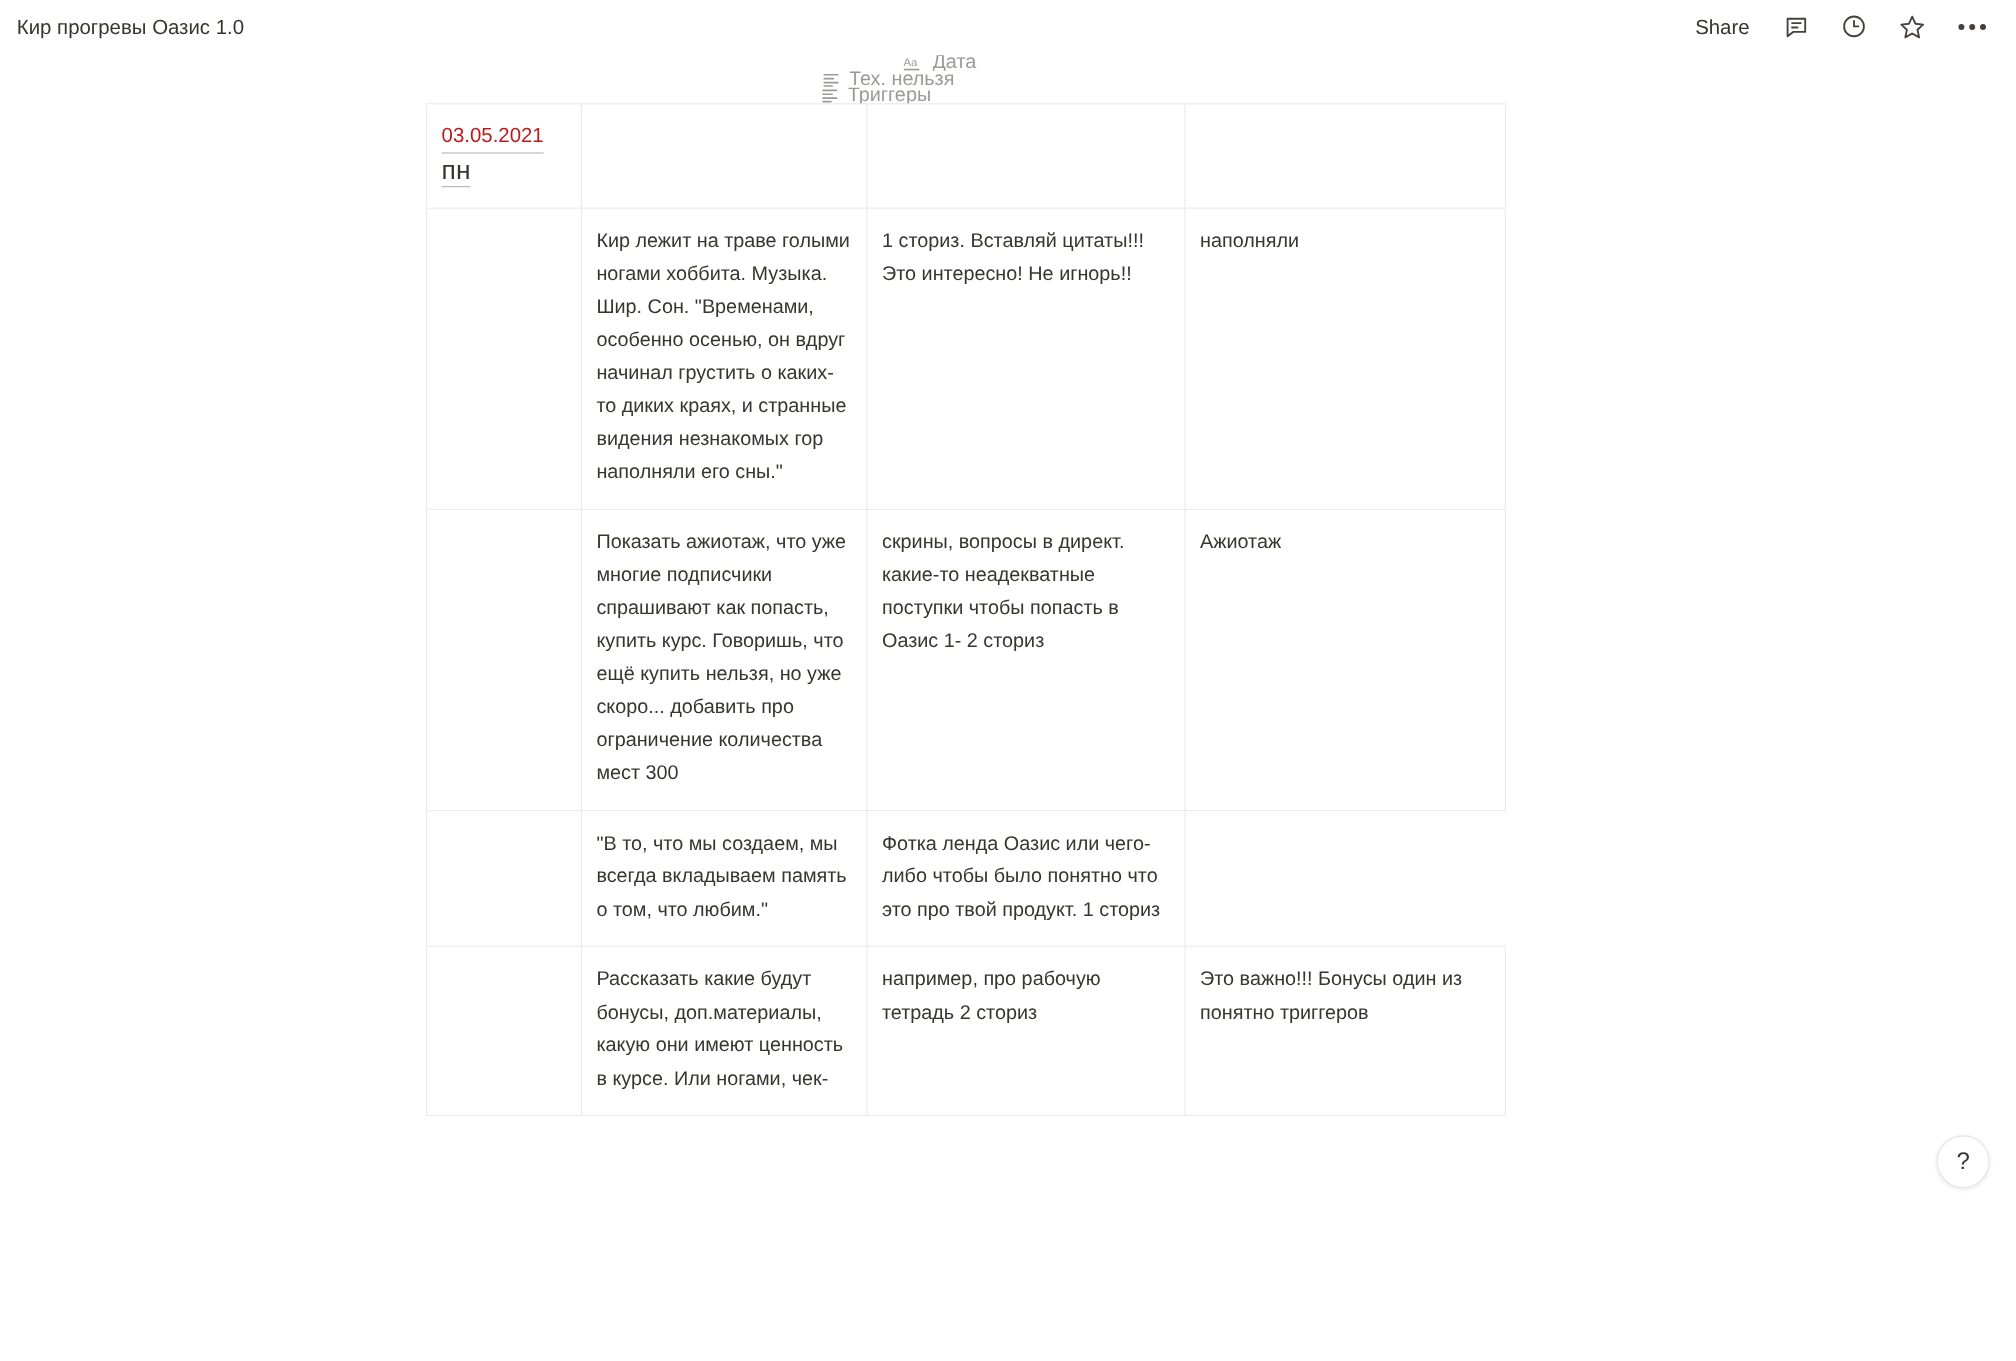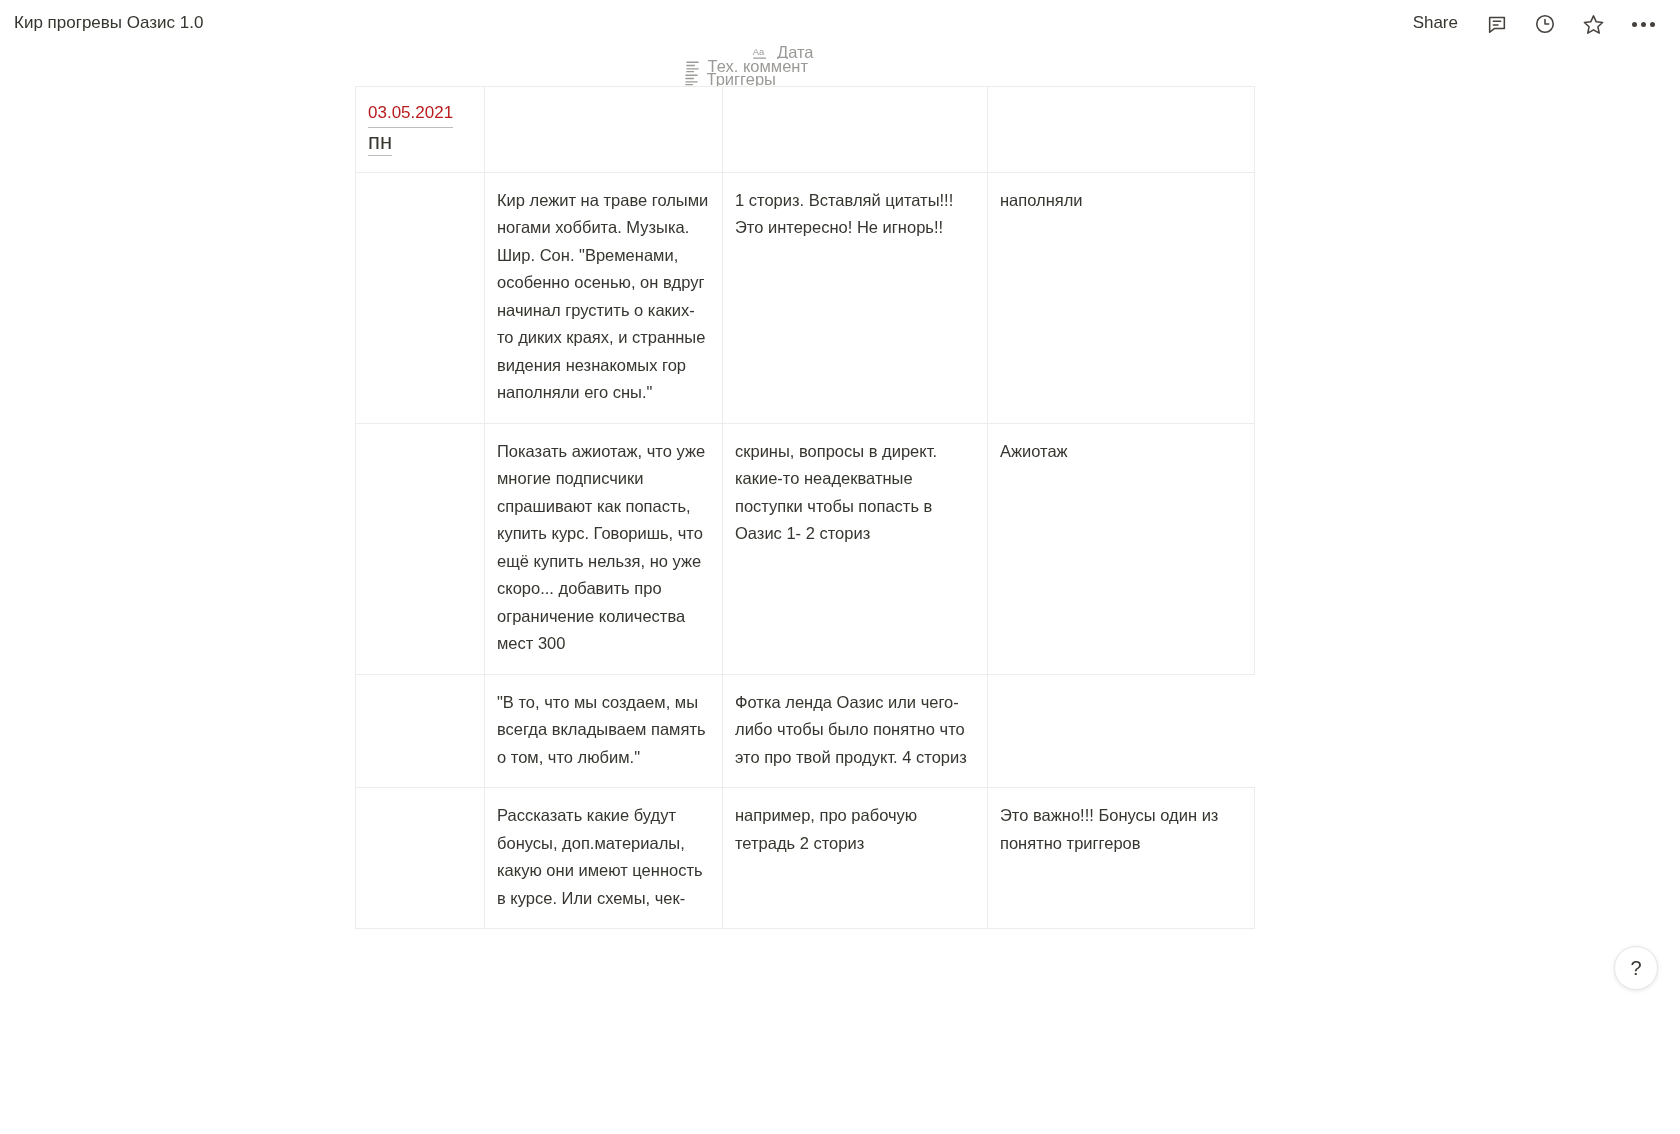--- a/index.html
+++ b/index.html
@@ -32,7 +32,7 @@
   .topbar-right {
     margin-left: auto;
     display: flex;
-    align-items: flex-end;
+    align-items: flex-start;
     gap: 22px;
   }
   .share-button {

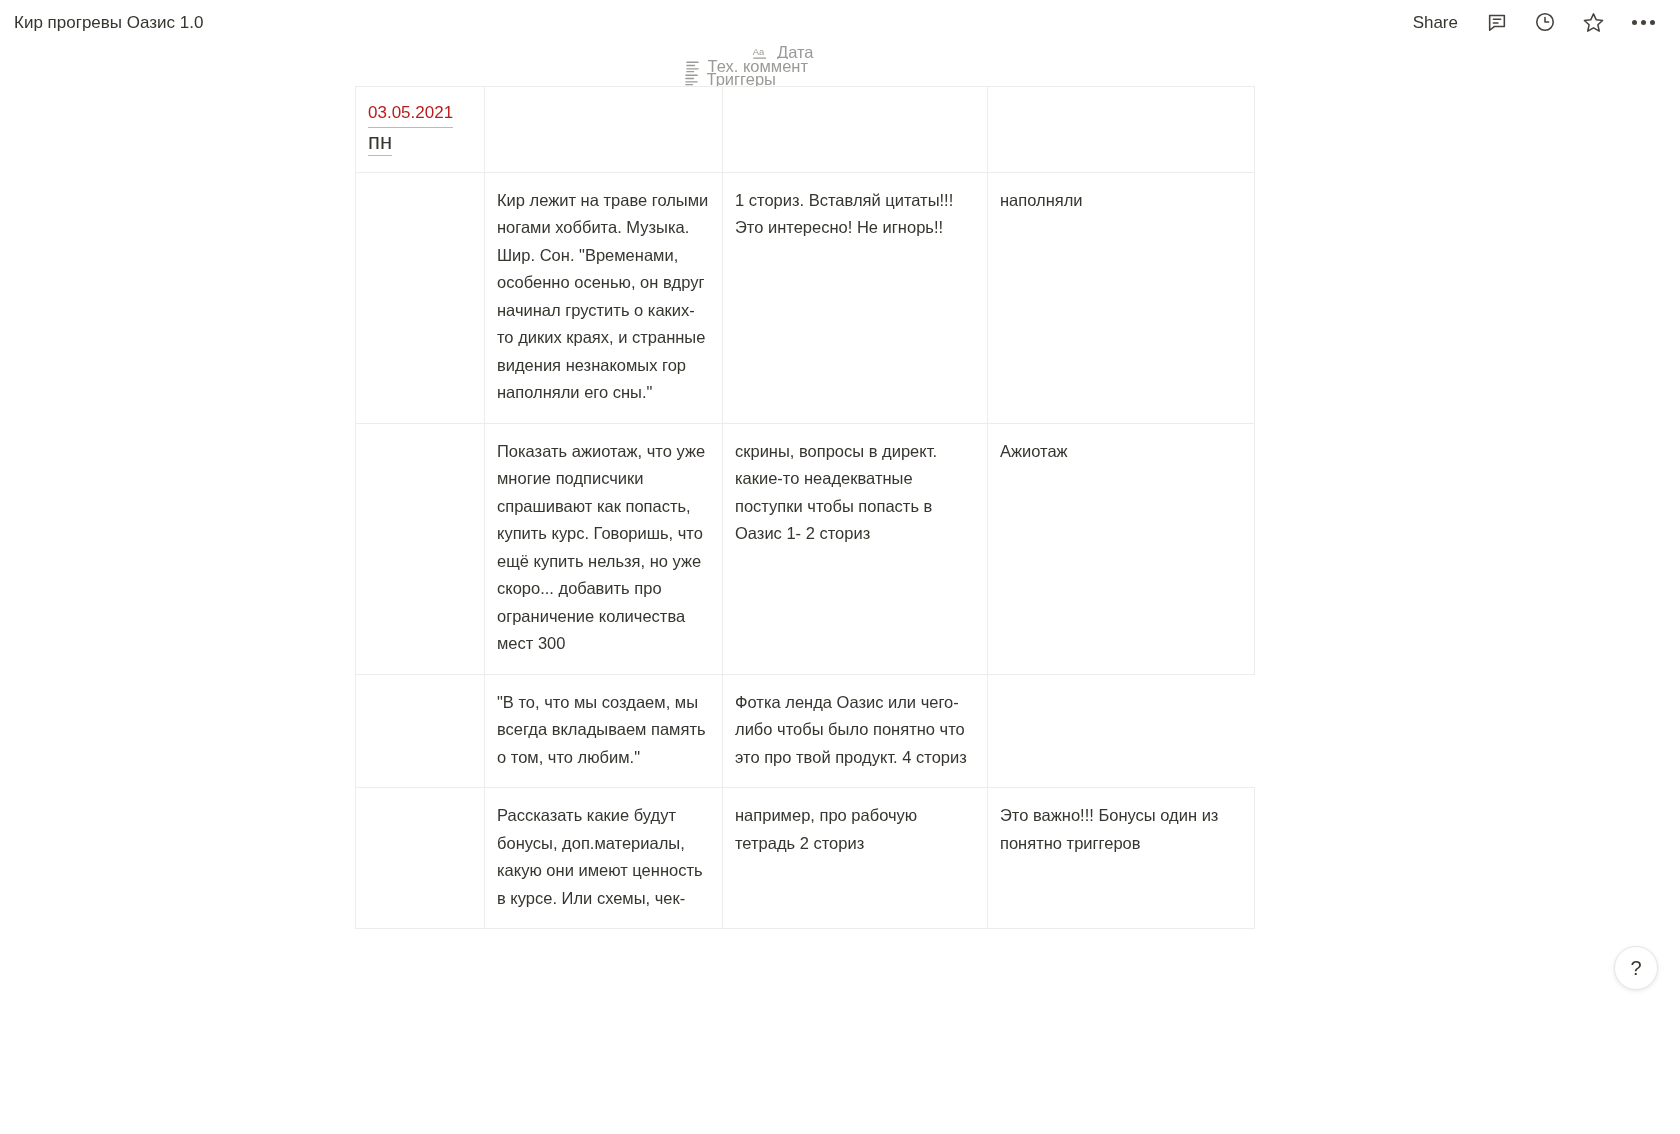--- a/index.html
+++ b/index.html
@@ -222,7 +222,7 @@
               <line x1="2" y1="13.5" x2="9" y2="13.5"></line>
             </svg>
           </span>
-          <span class="hlabel">Тех. коммент</span>
+          <span class="hlabel">Тех. нельзя</span>
         </div>
 
         <div class="col-header c3">

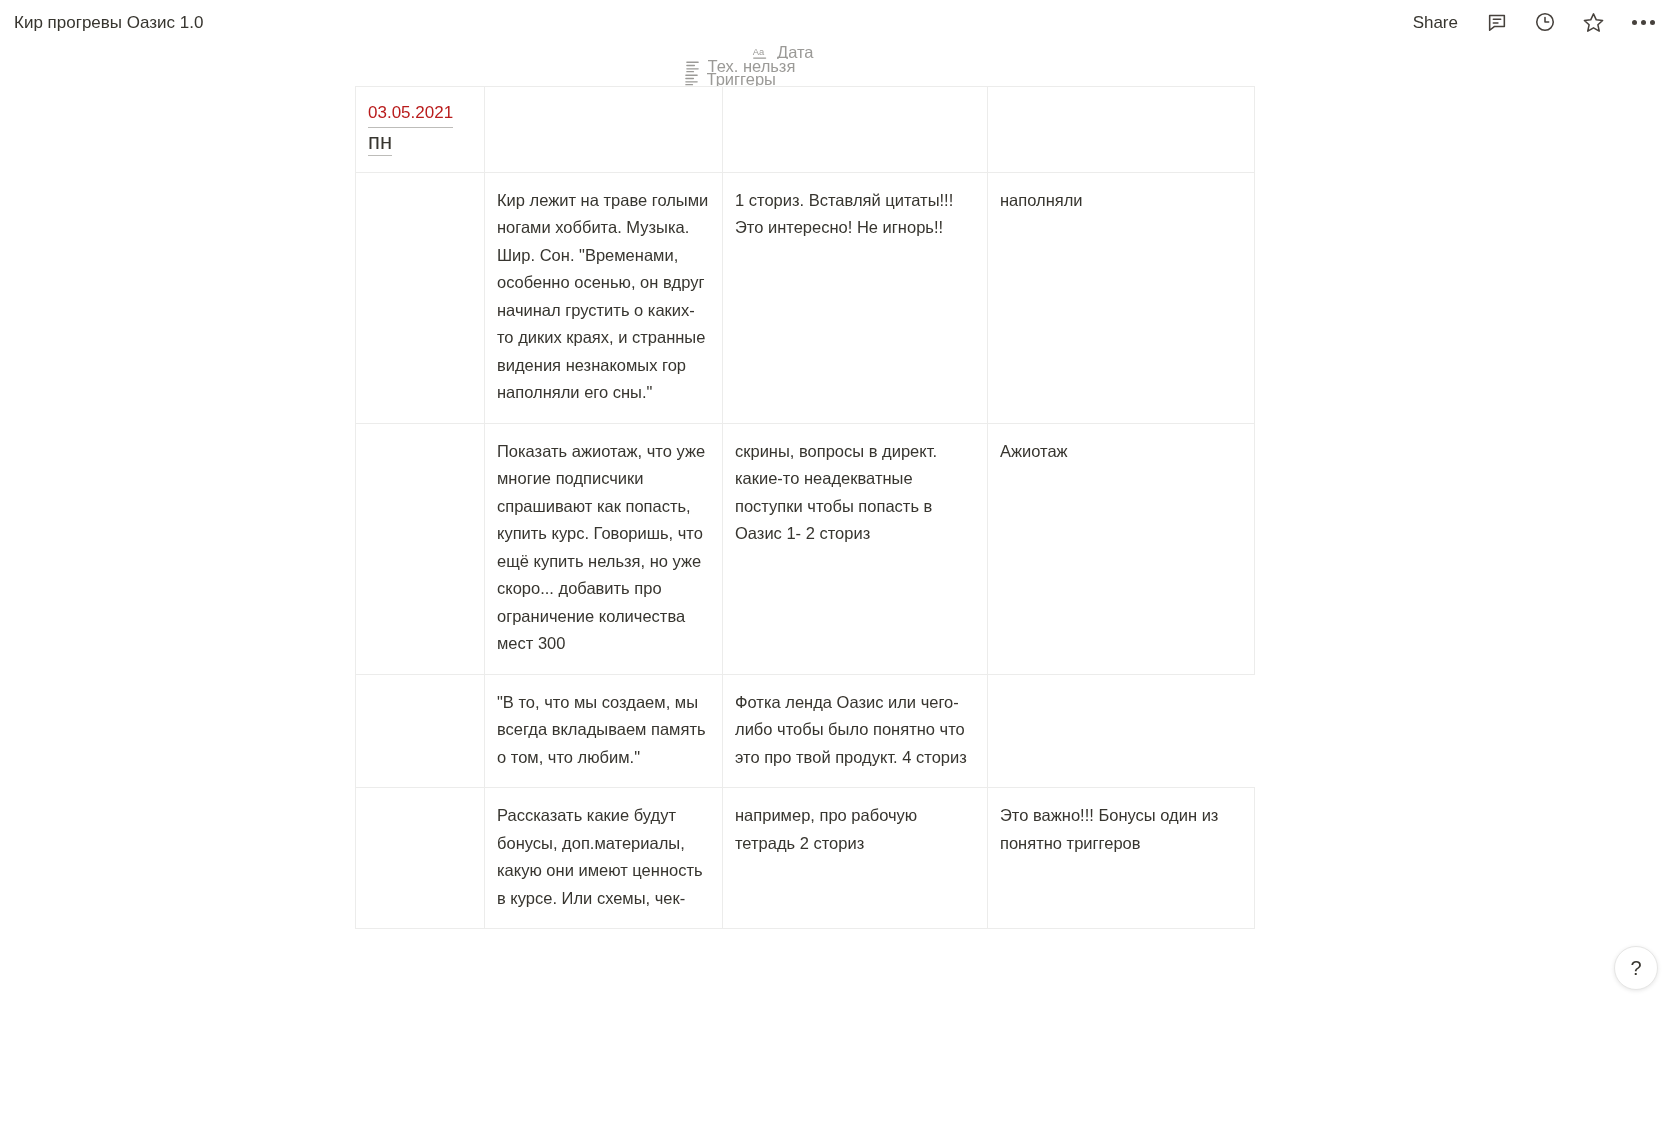--- a/index.html
+++ b/index.html
@@ -267,7 +267,7 @@
         <div class="row">
           <div class="cell c0"></div>
           <div class="cell c1">"В то, что мы создаем, мы всегда вкладываем память о том, что любим."</div>
-          <div class="cell c2">Фотка ленда Оазис или чего-либо чтобы было понятно что это про твой продукт. 4 сториз</div>
+          <div class="cell c2">Фотка ленда Оазис или чего-либо чтобы было понятно что это про твой продукт. 1 сториз</div>
         </div>
 
         <div class="row">

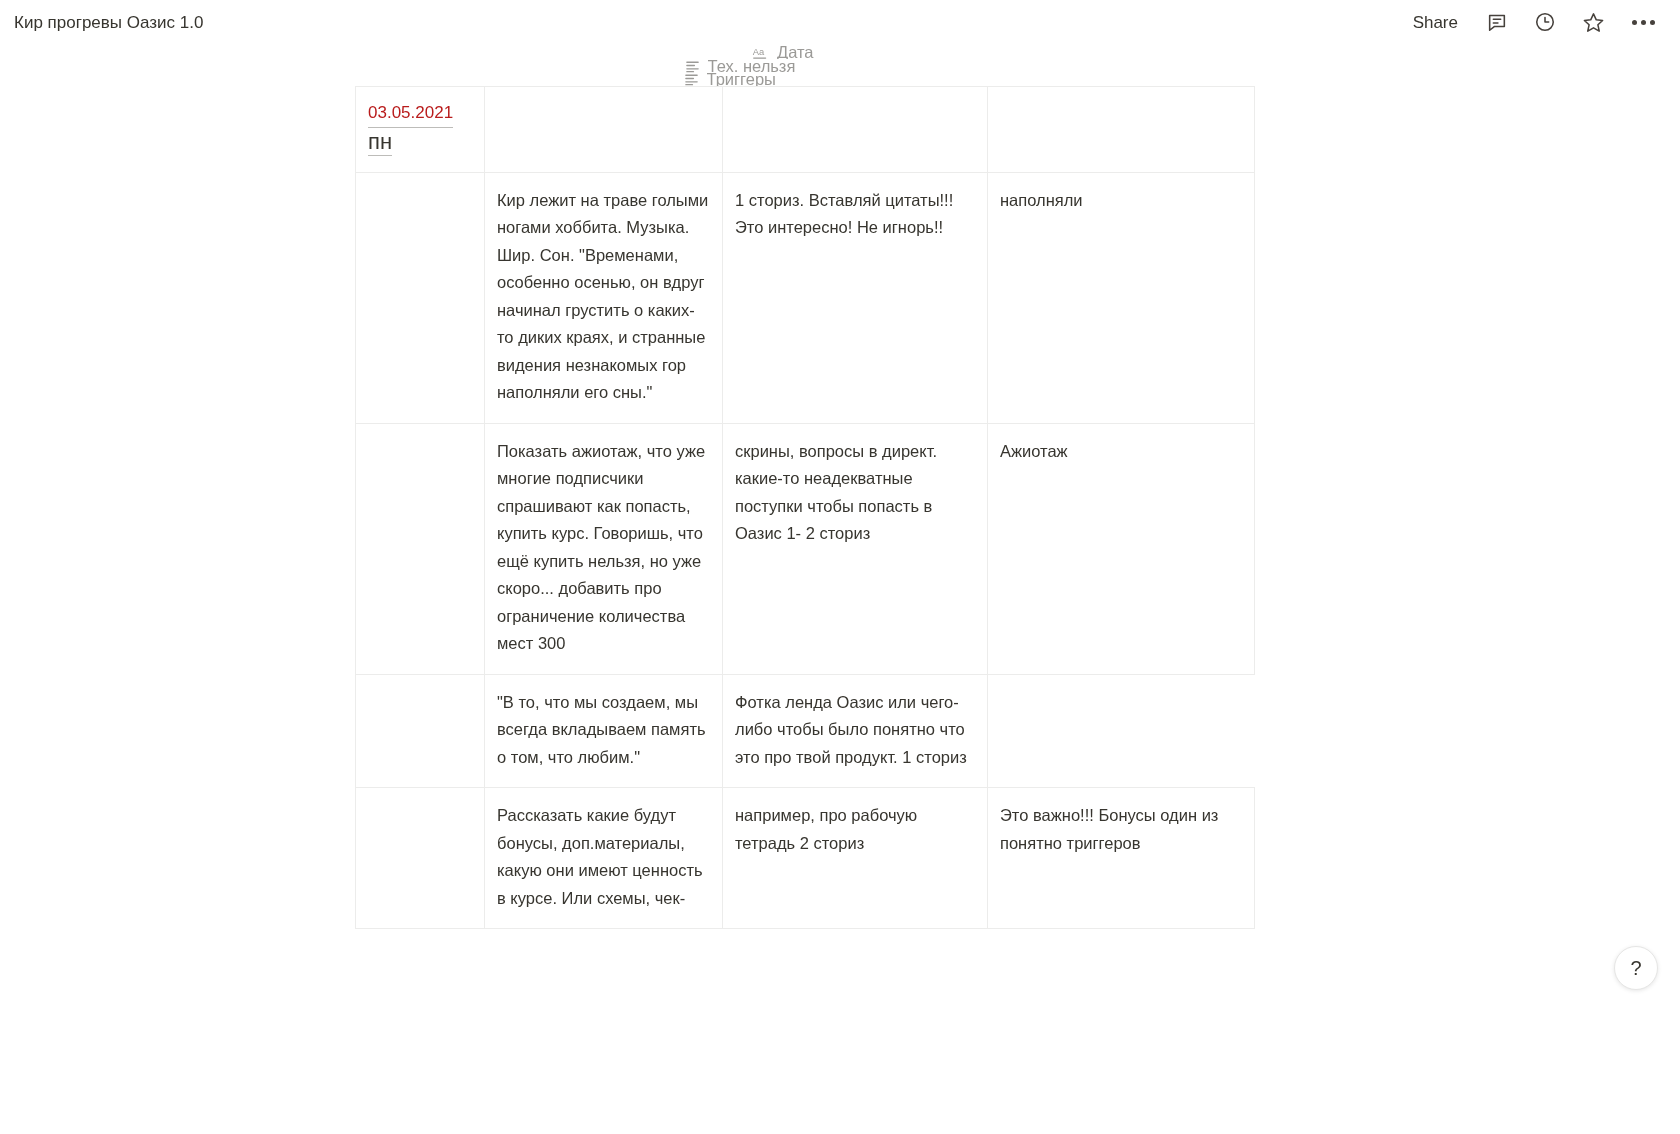--- a/index.html
+++ b/index.html
@@ -272,7 +272,7 @@
 
         <div class="row">
           <div class="cell c0"></div>
-          <div class="cell c1">Рассказать какие будут бонусы, доп.материалы, какую они имеют ценность в курсе. Или схемы, чек-</div>
+          <div class="cell c1">Рассказать какие будут бонусы, доп.материалы, какую они имеют ценность в курсе. Или ногами, чек-</div>
           <div class="cell c2">например, про рабочую тетрадь 2 сториз</div>
           <div class="cell c3">Это важно!!! Бонусы один из понятно триггеров</div>
         </div>

